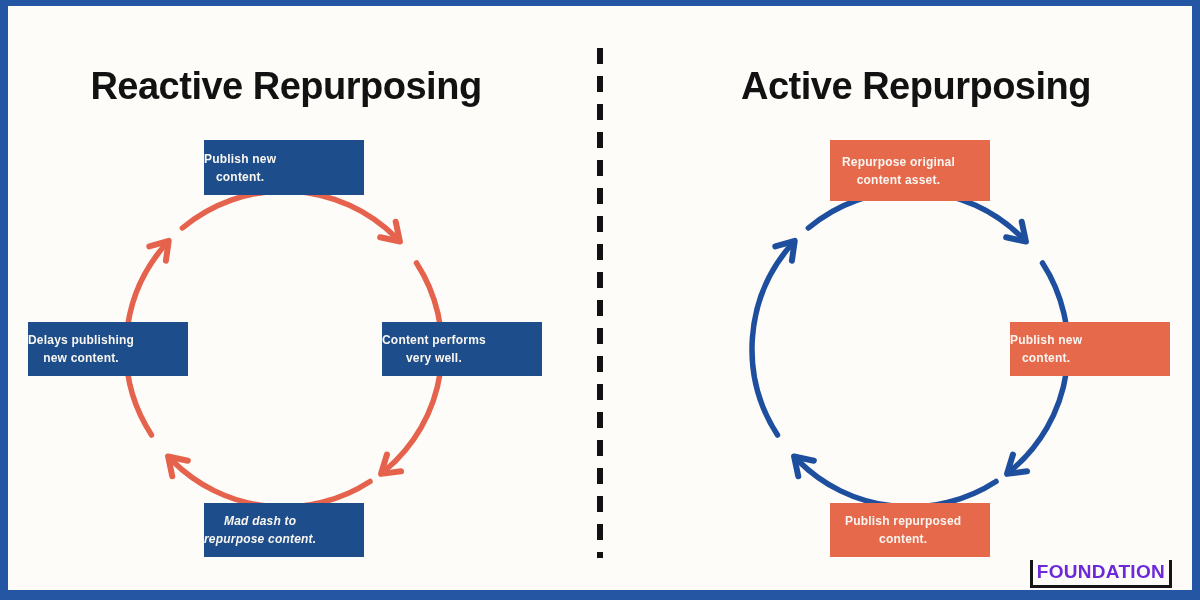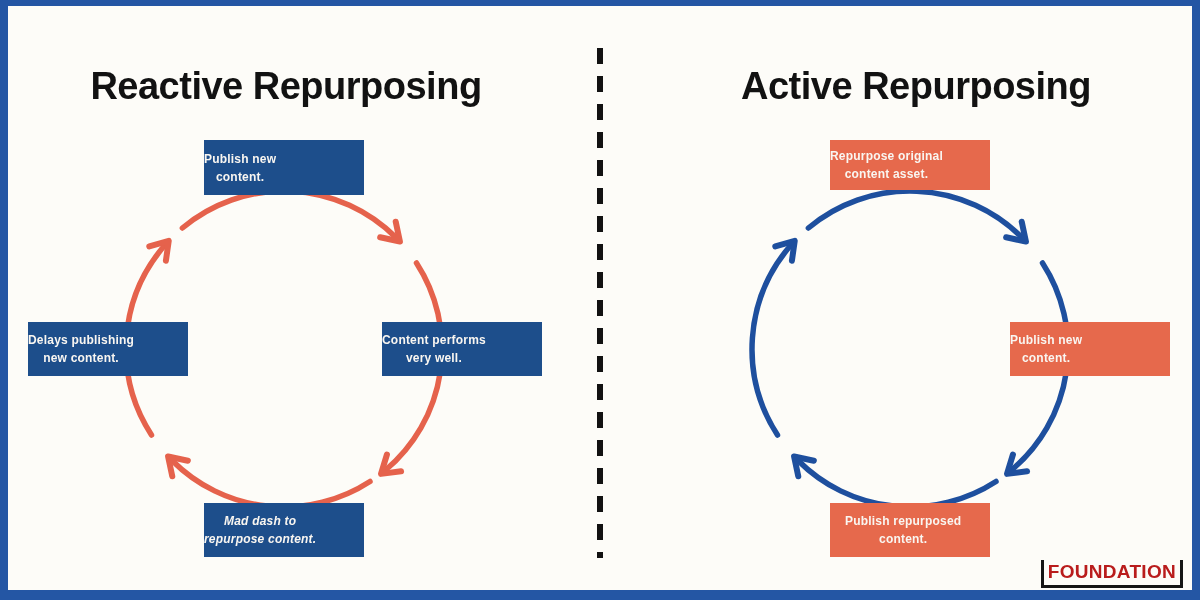--- a/index.html
+++ b/index.html
@@ -113,7 +113,7 @@
 new content.</span>
   </div>
 
-  <div class="step step-orange" style="left:822px;top:134px;height:50px;">
+  <div class="step step-orange" style="left:822px;top:134px;height:61px;padding-left:12px;">
     <span>Repurpose original
 content asset.</span>
   </div>

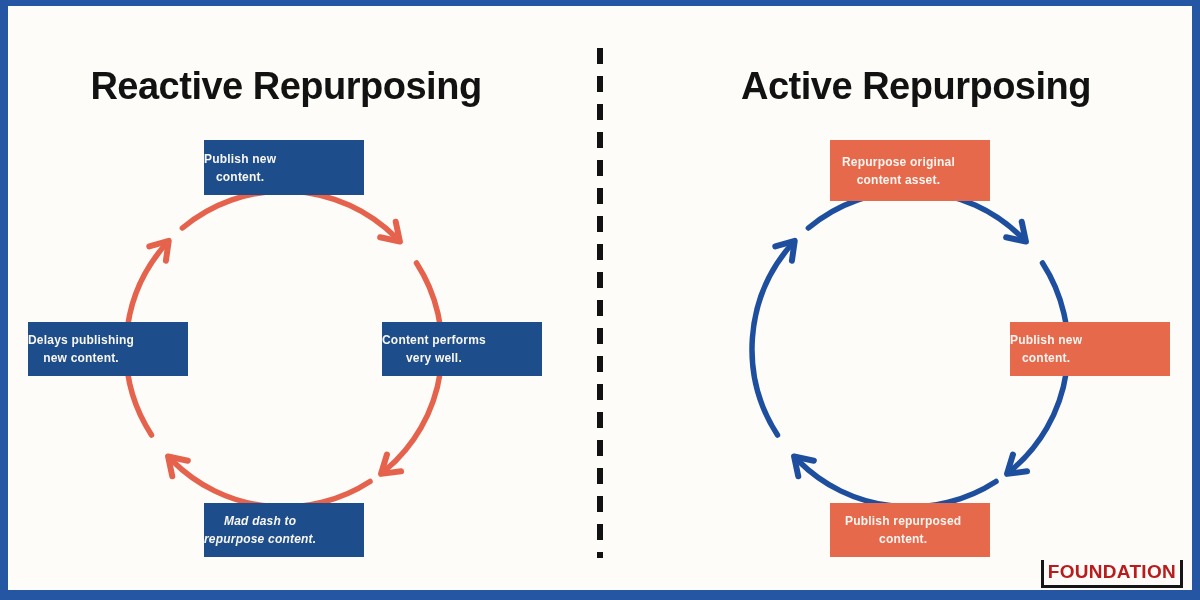--- a/index.html
+++ b/index.html
@@ -50,7 +50,7 @@
   }
   .logo{
     position:absolute;
-    right:9px;bottom:2px;
+    right:20px;bottom:2px;
     padding:1px 4px 2px 4px;
     border-left:3px solid #151515;
     border-right:3px solid #151515;
@@ -58,7 +58,7 @@
     font-size:19px;
     font-weight:700;
     letter-spacing:0.3px;
-    color:#b91c1c;
+    color:#6d28d9;
   }
 </style>
 </head>

